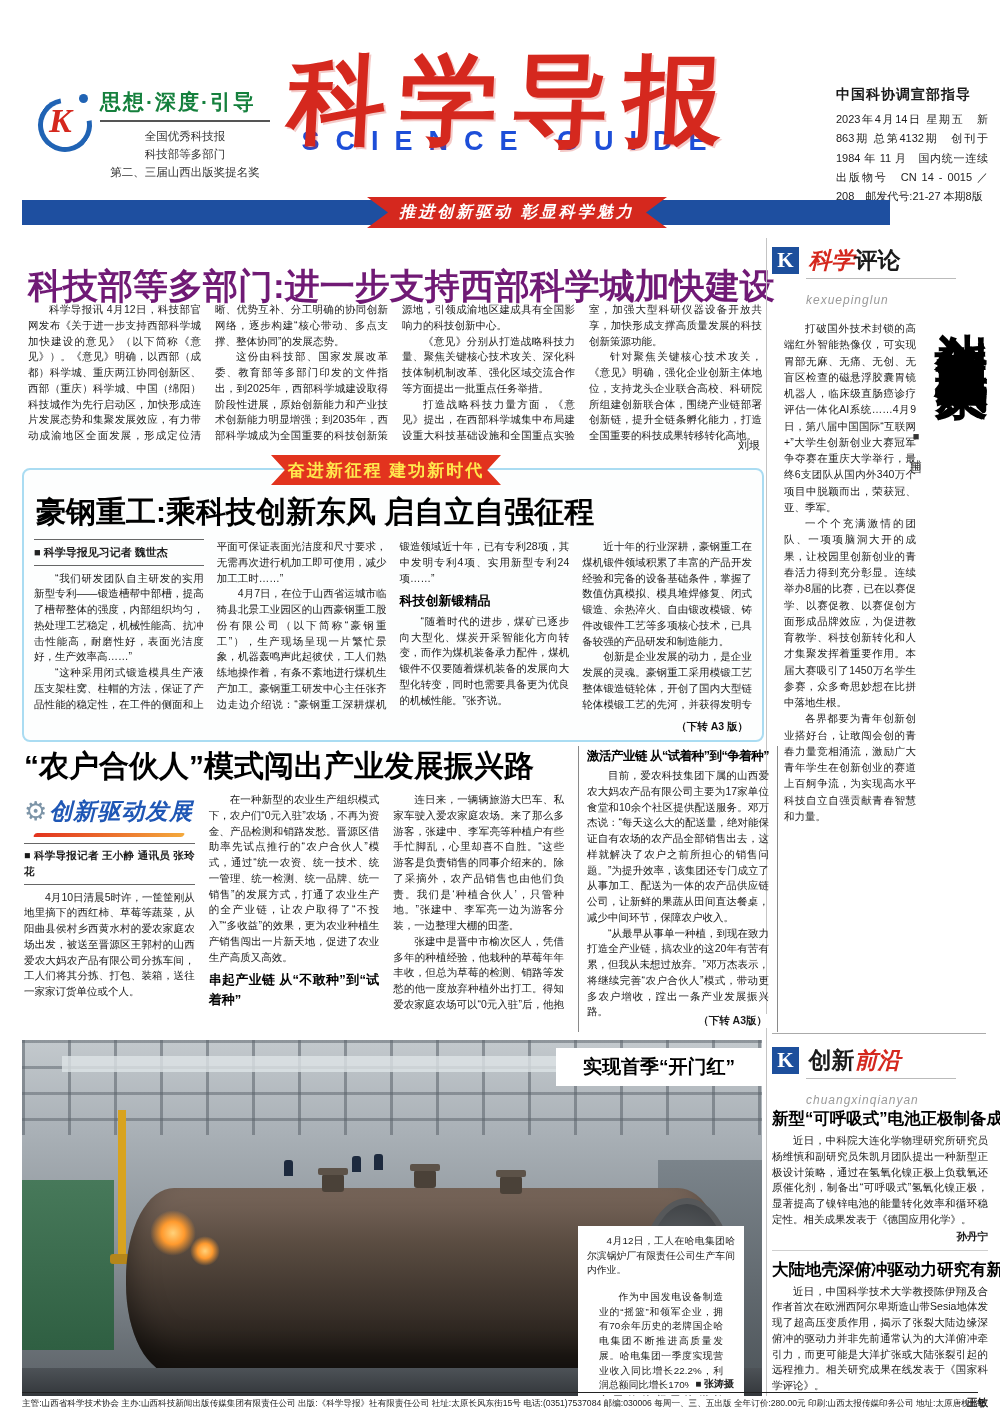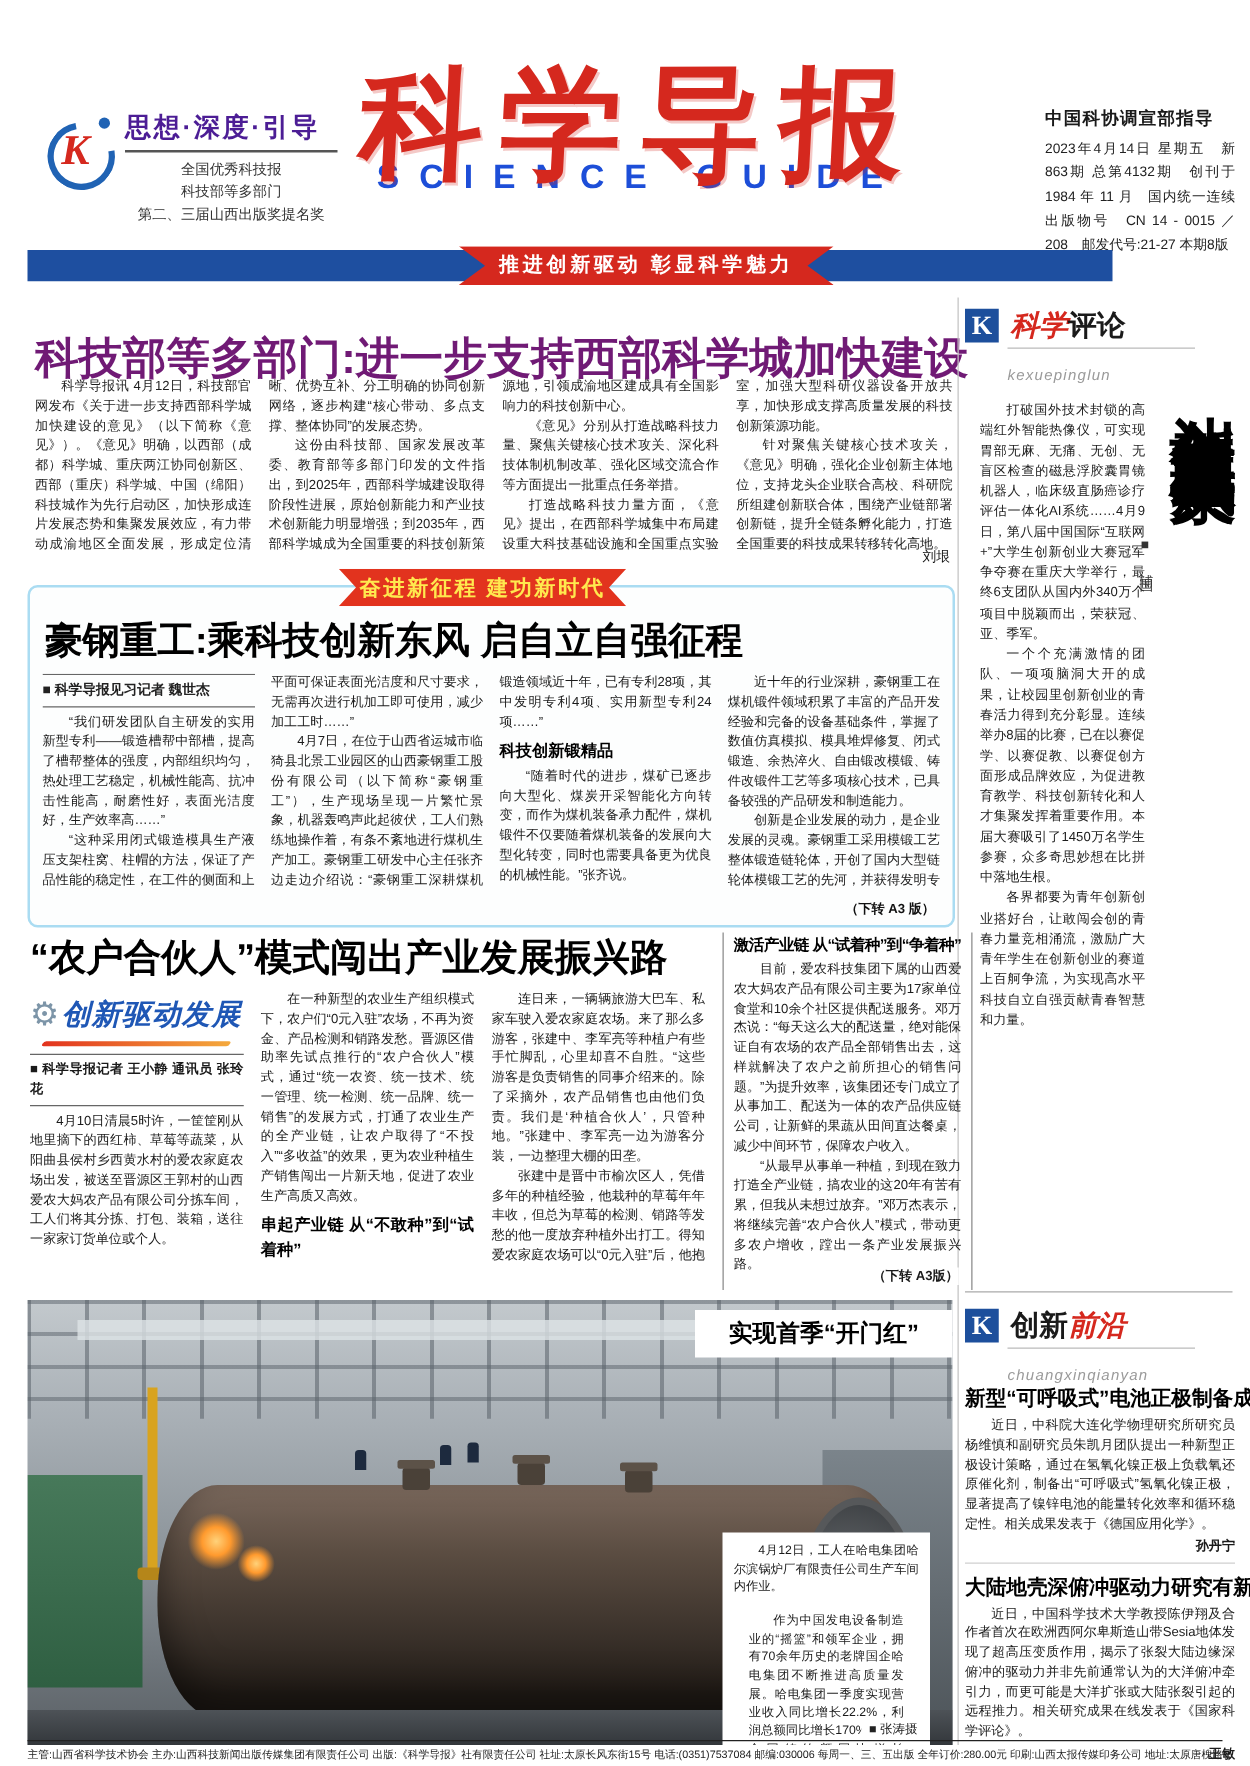--- a/index.html
+++ b/index.html
@@ -11,7 +11,7 @@
   .logo-k .ring{position:absolute;left:2px;top:4px;width:44px;height:44px;border:5px solid #2063b4;border-radius:50%;border-top-color:transparent;transform:rotate(35deg);}
   .logo-k .kletter{position:absolute;left:13px;top:8px;font-family:"Liberation Serif",serif;font-style:italic;font-weight:bold;font-size:34px;color:#d5281e;}
   .logo-k .dot{position:absolute;right:2px;top:0;width:9px;height:9px;background:#2063b4;border-radius:50%;}
-  .hdr-slogan{margin-left:64px;font-size:21px;font-weight:bold;color:#4c1d95;letter-spacing:2px;border-bottom:2px solid #555;padding-bottom:4px;width:170px;}
+  .hdr-slogan{margin-left:64px;font-size:21px;font-weight:bold;color:#15803d;letter-spacing:2px;border-bottom:2px solid #555;padding-bottom:4px;width:170px;}
   .hdr-awards{margin-left:64px;margin-top:6px;font-size:11.5px;color:#333;line-height:1.55;text-align:center;width:170px;}
   .masthead{position:absolute;left:262px;top:48px;width:500px;text-align:center;}
   .masthead .cn{position:relative;z-index:2;font-family:"Liberation Serif",serif;font-weight:bold;color:#d5281e;font-size:98px;letter-spacing:14px;line-height:1.1;text-shadow:2px 2px 0 rgba(213,40,30,.25);transform:skewX(-3deg);}

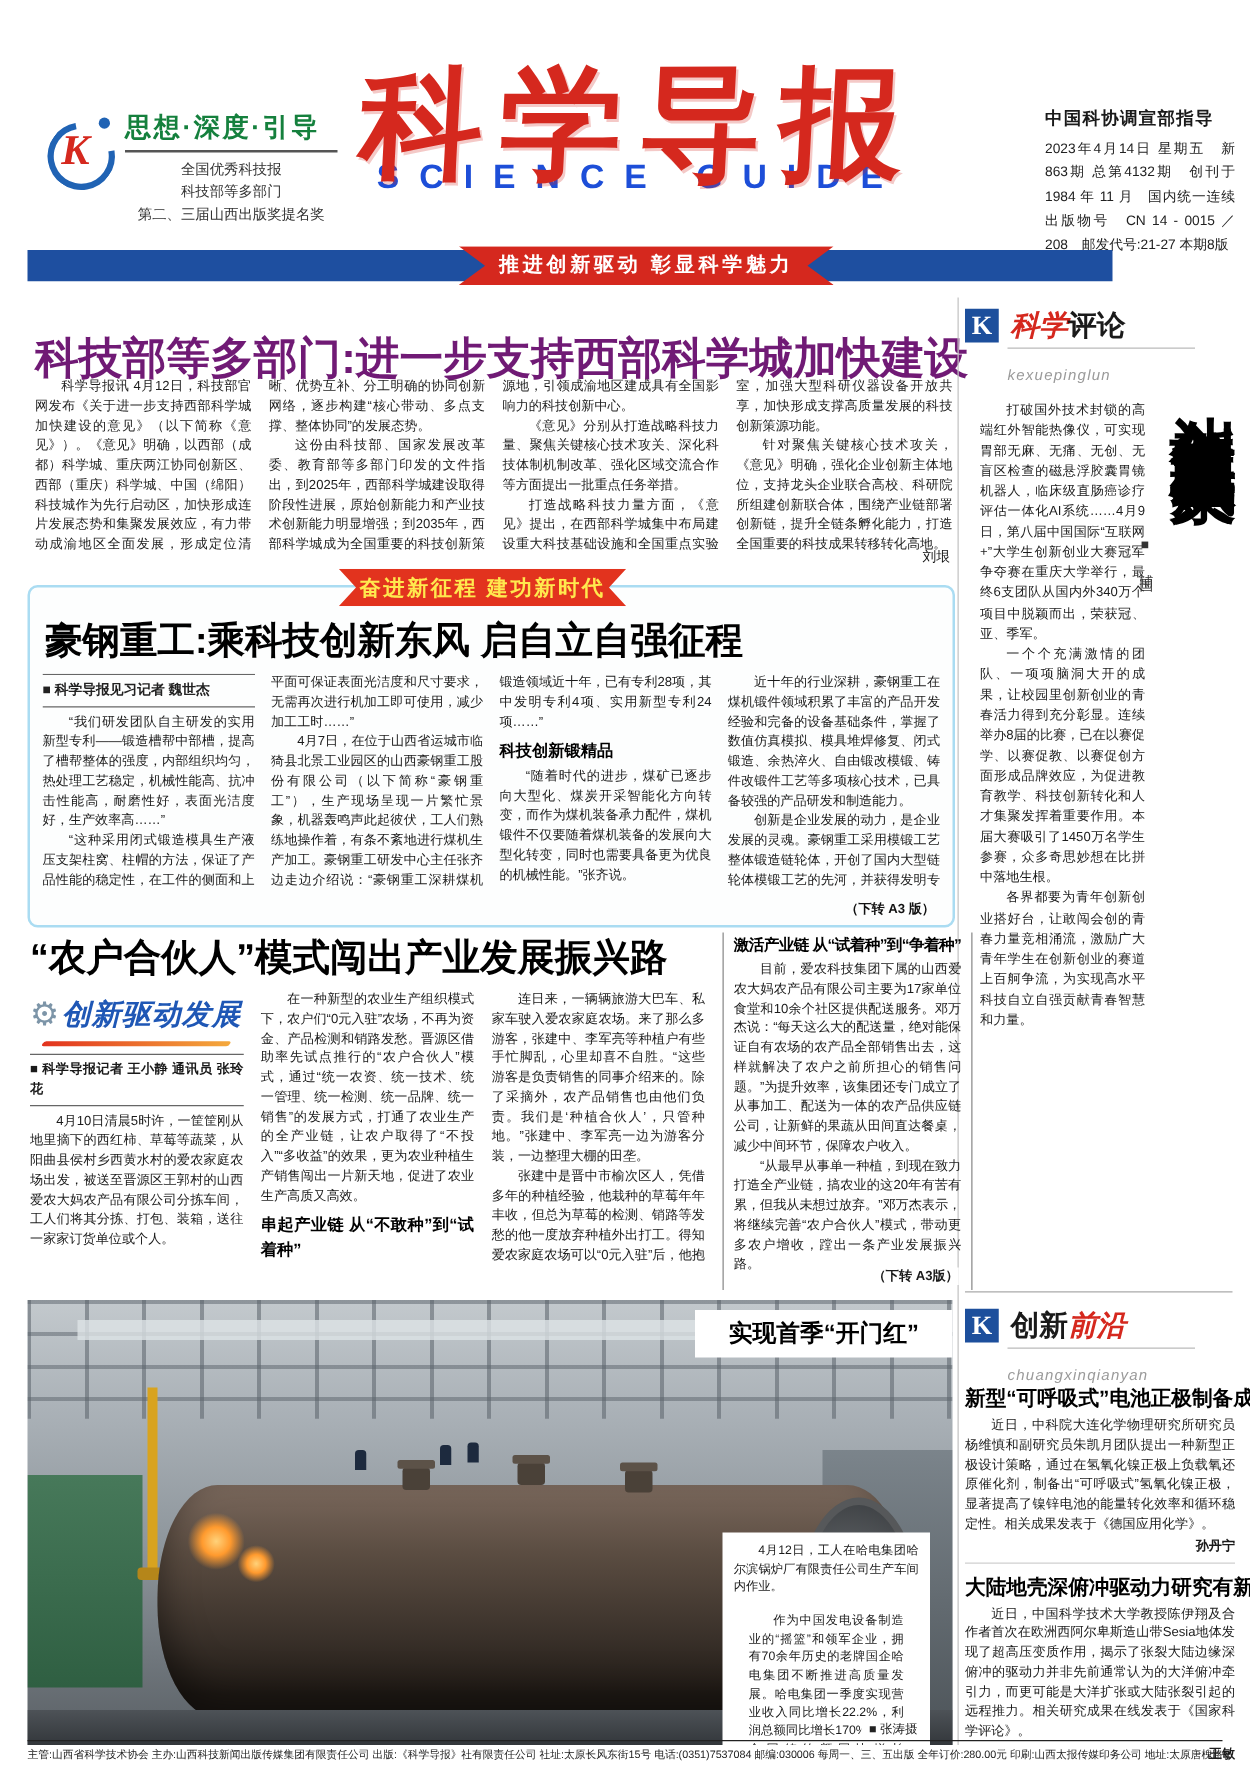--- a/index.html
+++ b/index.html
@@ -19,7 +19,7 @@
   .hdr-right{position:absolute;left:836px;top:86px;width:152px;}
   .hdr-right .guid{font-size:14px;font-weight:bold;letter-spacing:1px;margin-bottom:6px;}
   .hdr-right .inf{font-size:11px;line-height:1.75;color:#222;text-align:justify;}
-  .blue-bar{position:absolute;left:22px;top:200px;width:868px;height:25px;background:#1e4fa0;}
+  .blue-bar{position:absolute;left:22px;top:200px;width:868px;height:25px;background:#1e4fa0;font-style:italic;}
   .red-flag{position:absolute;left:345px;top:-3px;width:300px;height:31px;background:#d5281e;clip-path:polygon(0 0,100% 0,93% 50%,100% 100%,0 100%,7% 50%);display:flex;align-items:center;justify-content:center;color:#fff;font-weight:bold;font-size:16px;letter-spacing:3px;}
 
   

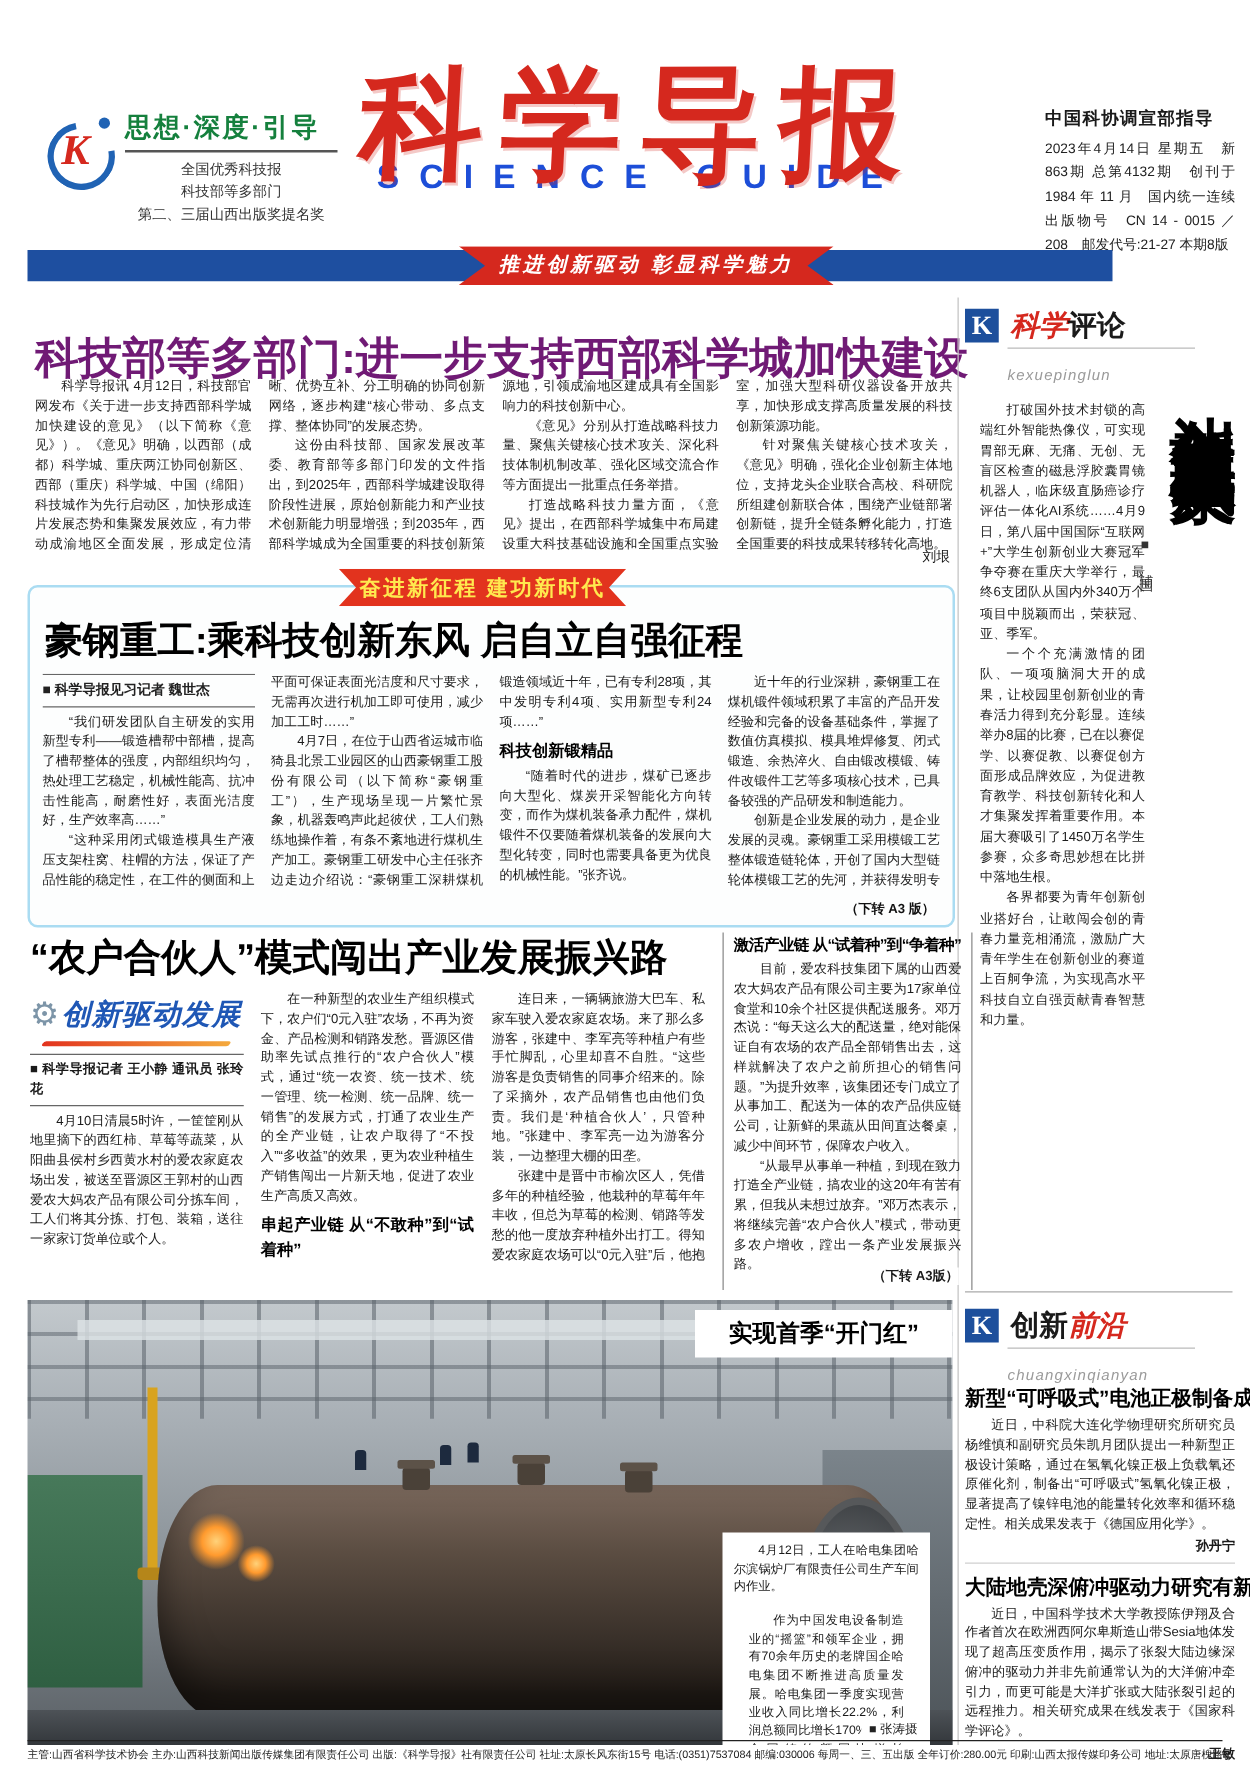--- a/index.html
+++ b/index.html
@@ -81,7 +81,7 @@
   .ph-floor{position:absolute;left:0;bottom:0;width:100%;height:28px;background:linear-gradient(180deg,#4d5257,#33373b);}
   .ph-title{position:absolute;right:0;top:8px;width:206px;height:38px;background:#ffffff;display:flex;align-items:center;justify-content:center;font-size:19px;font-weight:900;color:#000;}
   .ph-caption{position:absolute;right:18px;bottom:0;width:166px;height:170px;background:#ffffff;padding:8px 9px 6px 9px;box-sizing:border-box;font-size:9.8px;line-height:1.5;text-align:justify;overflow:hidden;}
-  .ph-credit{position:absolute;right:10px;bottom:5px;background:#fff;font-size:10px;color:#222;padding-left:6px;}
+  .ph-credit{position:absolute;right:10px;bottom:5px;background:#fff;font-size:10px;color:#222;padding-left:6px;font-weight:bold;}
 
   
   .ft-hdr{position:absolute;left:772px;top:1045px;width:214px;}

